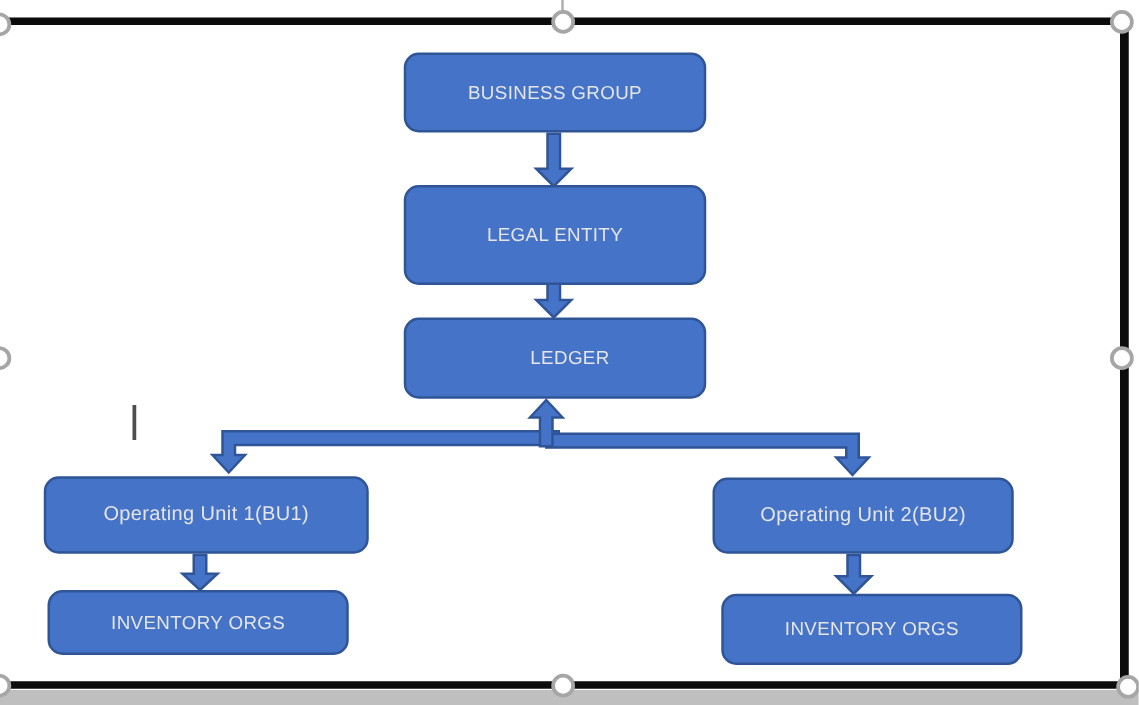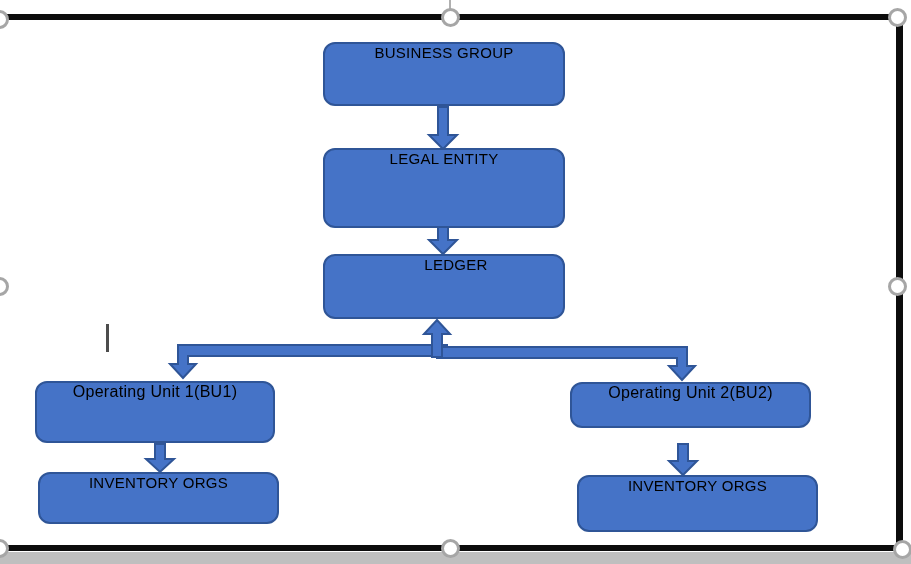--- a/index.html
+++ b/index.html
@@ -36,8 +36,8 @@
     background: #4573c7;
     border: 2px solid #2f5597;
     border-radius: 12px;
-    color: #000000;
-    display: flex; justify-content: center;
+    color: #e5e5e5;
+    display: flex; align-items: center; justify-content: center;
     font-size: 15px; letter-spacing: 0.3px;
     box-sizing: border-box;
     z-index: 10;

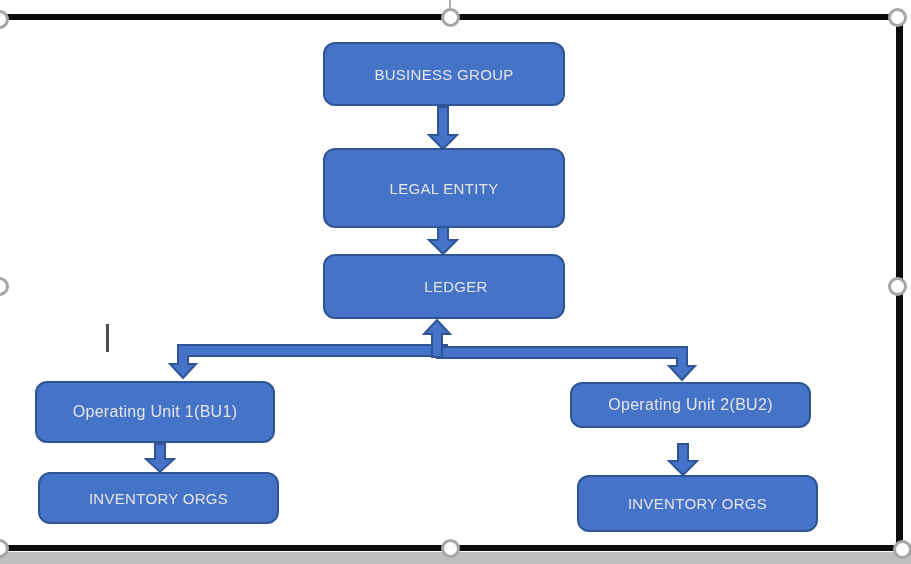--- a/index.html
+++ b/index.html
@@ -45,7 +45,7 @@
   .n-business-group { left: 323px; top: 42px;  width: 242px; height: 64px; }
   .n-legal-entity   { left: 323px; top: 148px; width: 242px; height: 80px; }
   .n-ledger         { left: 323px; top: 254px; width: 242px; height: 65px; padding-left: 24px; }
-  .n-ou1            { left: 35px;  top: 381px; width: 240px; height: 62px; font-size: 16px; }
+  .n-ou1            { left: 35px;  top: 381px; width: 260px; height: 62px; font-size: 16px; }
   .n-inv1           { left: 38px;  top: 472px; width: 241px; height: 52px; }
   .n-ou2            { left: 570px; top: 382px; width: 241px; height: 46px; font-size: 16px; }
   .n-inv2           { left: 577px; top: 475px; width: 241px; height: 57px; }

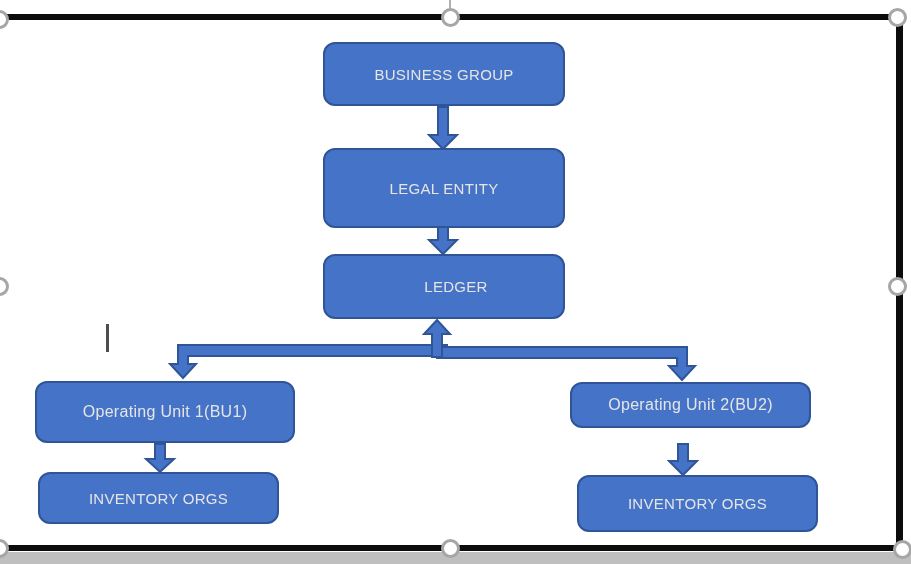--- a/index.html
+++ b/index.html
@@ -47,7 +47,7 @@
   .n-ledger         { left: 323px; top: 254px; width: 242px; height: 65px; padding-left: 24px; }
   .n-ou1            { left: 35px;  top: 381px; width: 260px; height: 62px; font-size: 16px; }
   .n-inv1           { left: 38px;  top: 472px; width: 241px; height: 52px; }
-  .n-ou2            { left: 570px; top: 382px; width: 241px; height: 46px; font-size: 16px; }
+  .n-ou2            { left: 570px; top: 382px; width: 241px; height: 61px; font-size: 16px; }
   .n-inv2           { left: 577px; top: 475px; width: 241px; height: 57px; }
 
   #connectors { position: absolute; left: 0; top: 0; width: 911px; height: 564px; z-index: 5; }

